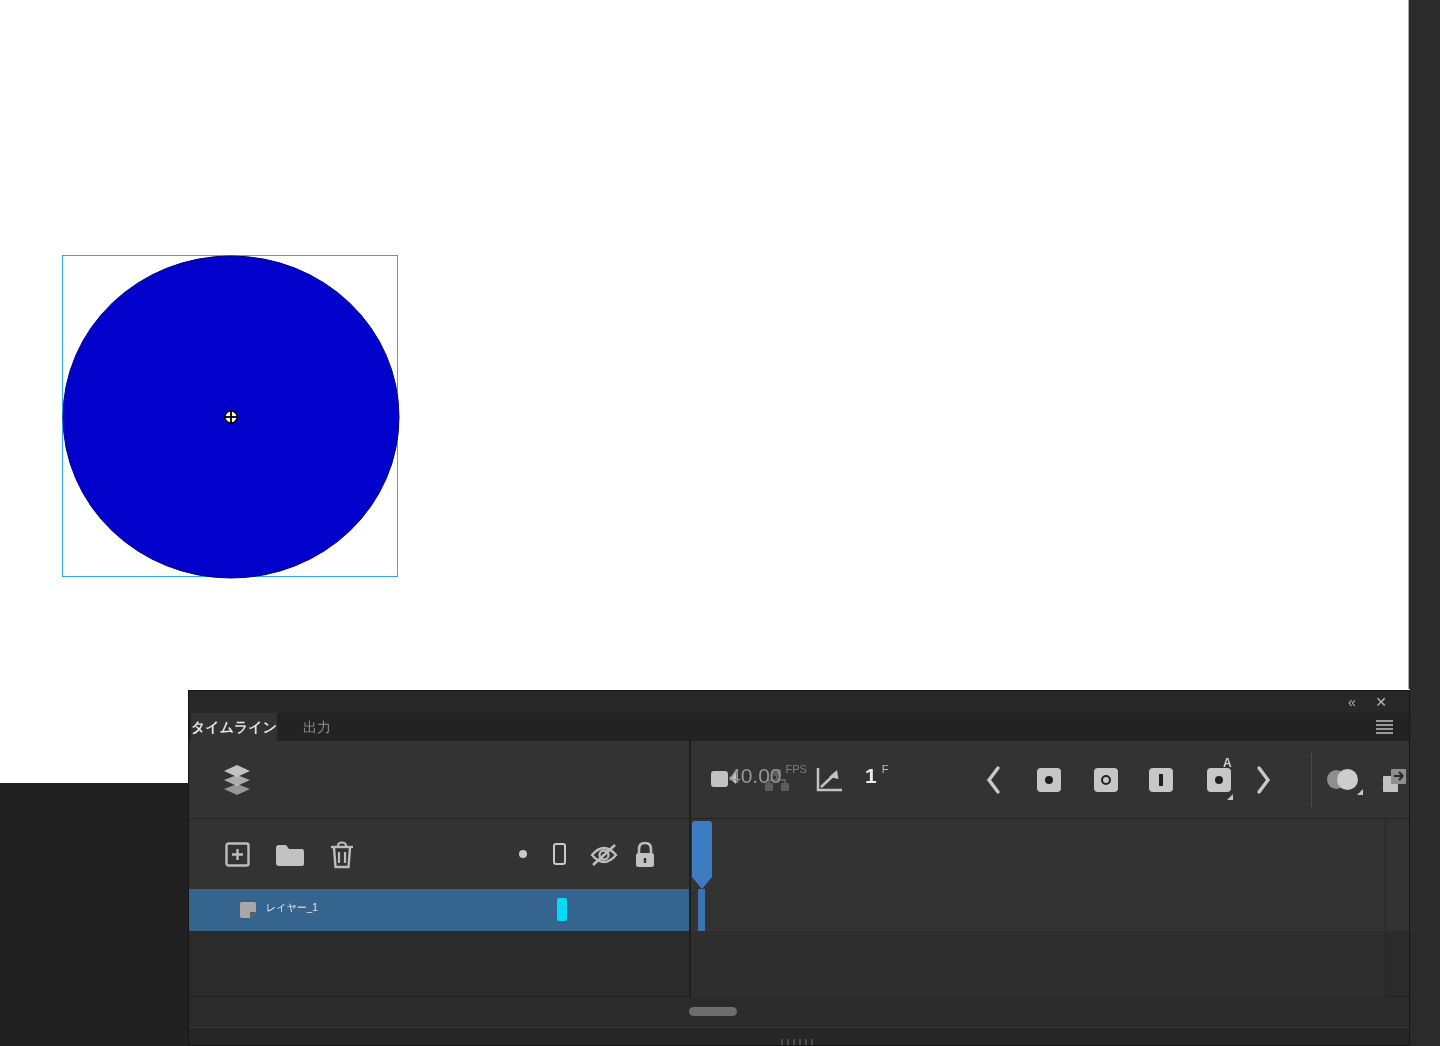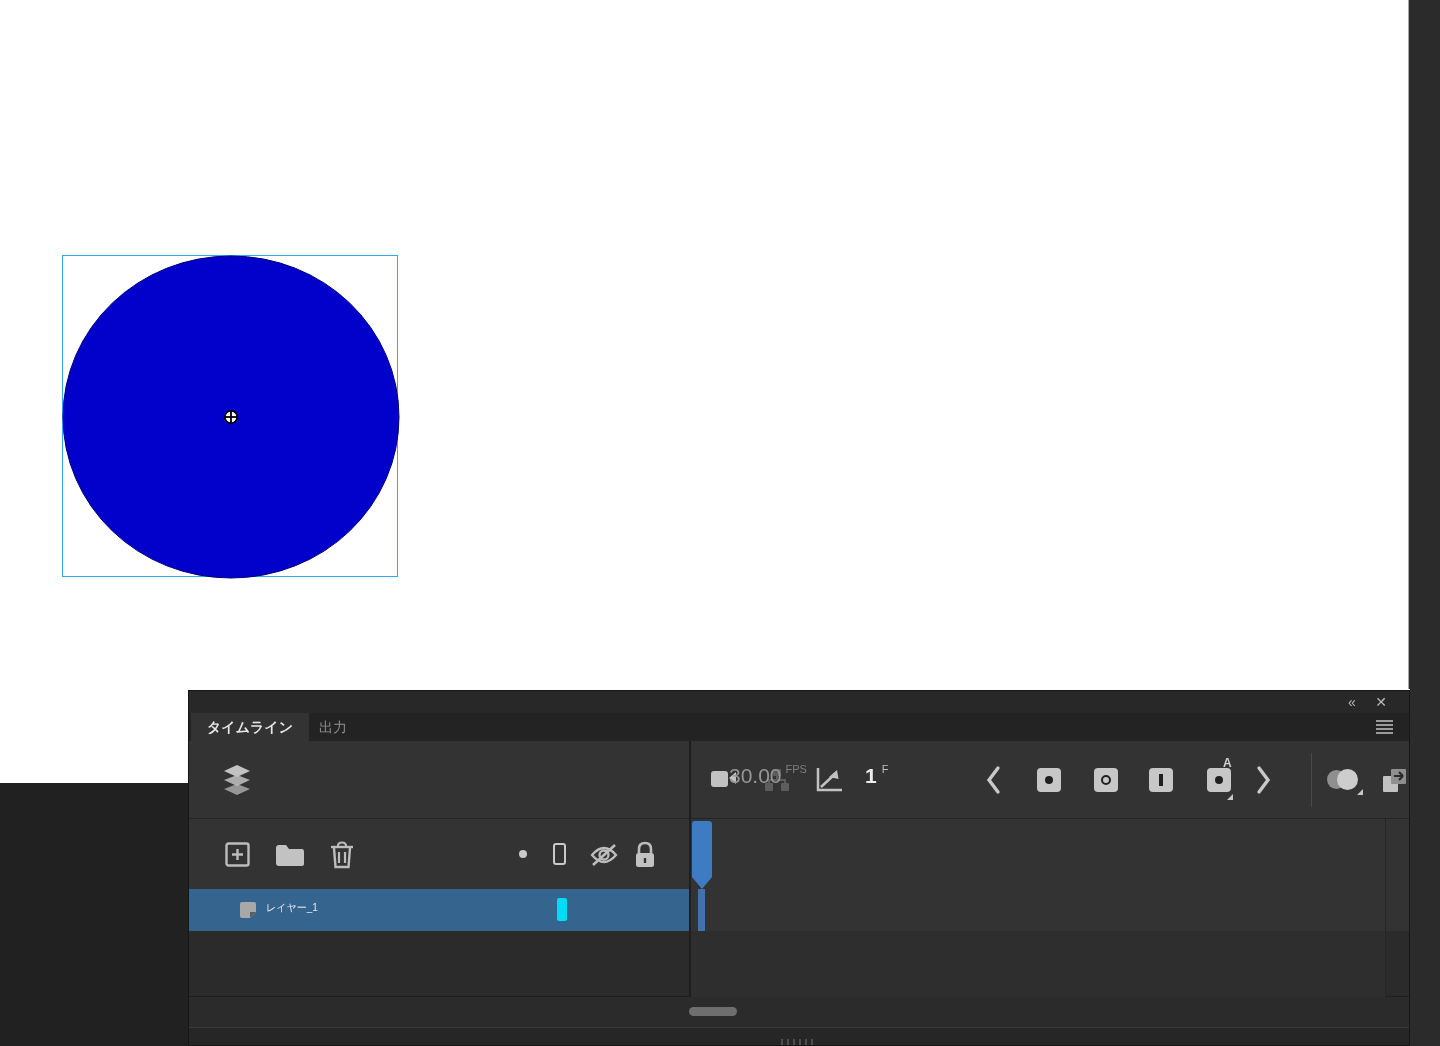--- a/index.html
+++ b/index.html
@@ -30,7 +30,7 @@
 
   .tabbar { position:absolute; left:0; top:22px; width:100%; height:28px; background:#232323;
             border-bottom:1px solid #232323; }
-  .tab { position:absolute; top:0; height:28px; line-height:28px; padding:0 16px;
+  .tab { position:absolute; top:0; height:28px; line-height:28px; padding:0 0;
          font-size:14px; color:#8f8f8f; cursor:pointer; }
   .tab.active { background:#333333; color:#e6e6e6; font-weight:bold; left:2px; }
   .tab.inactive { left:114px; }

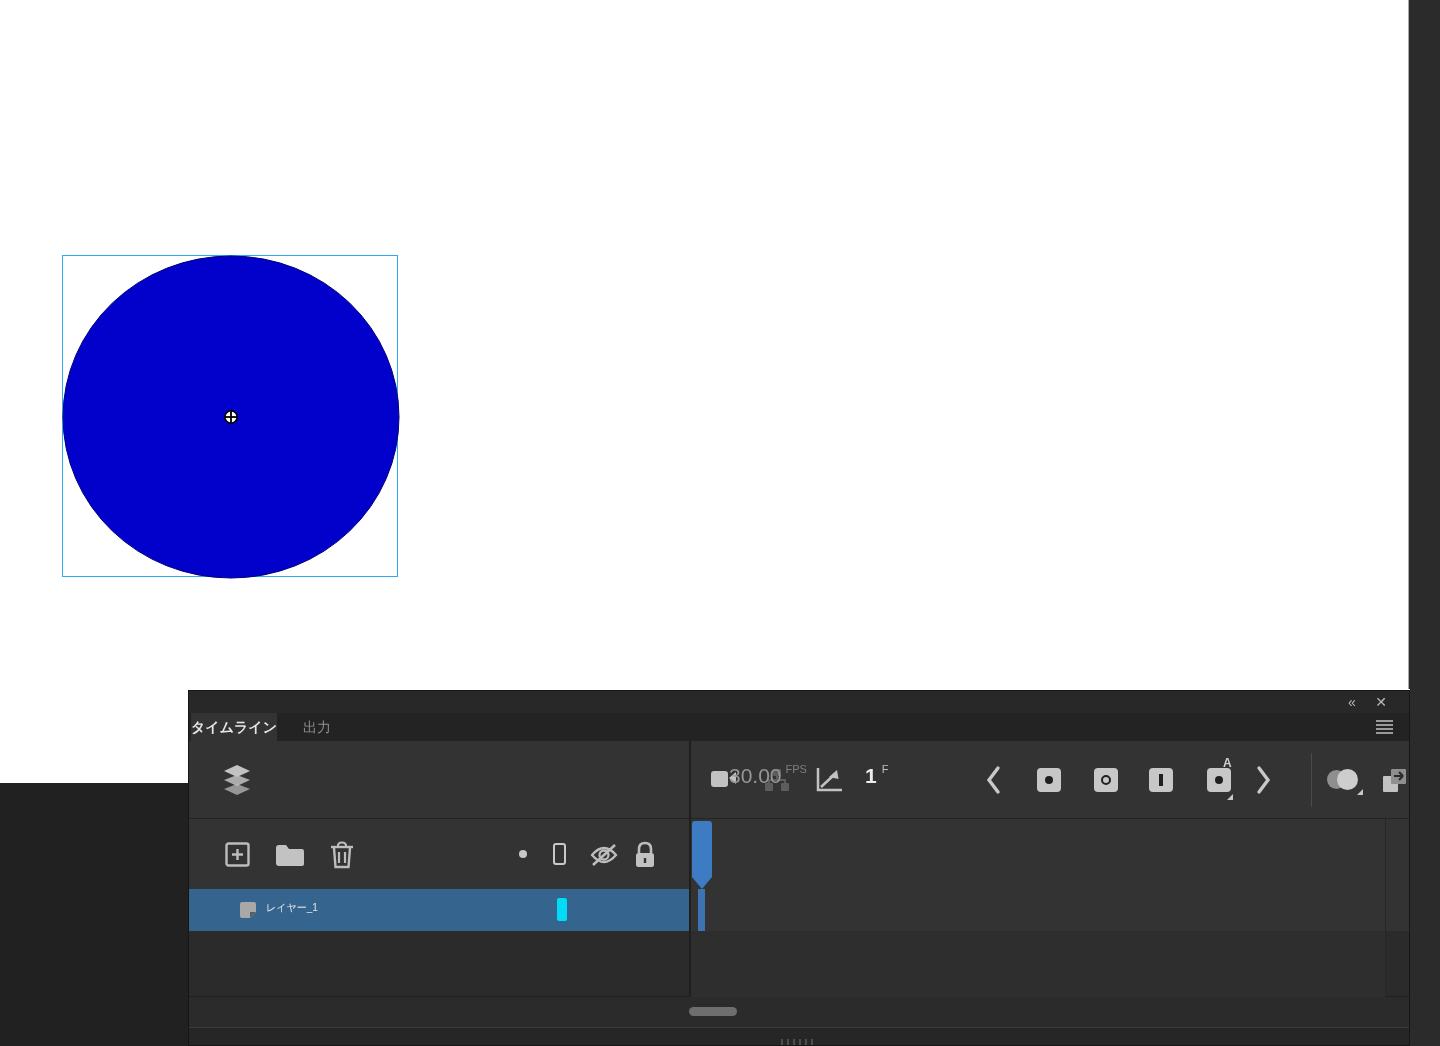--- a/index.html
+++ b/index.html
@@ -163,7 +163,7 @@
       </svg>
 
       <div class="fps-block">
-        <span>30.00</span><span class="fps-unit">FPS</span>
+        <span>40.00</span><span class="fps-unit">FPS</span>
       </div>
       <div class="frame-block">
         <span>1</span><span class="frame-unit">F</span>

